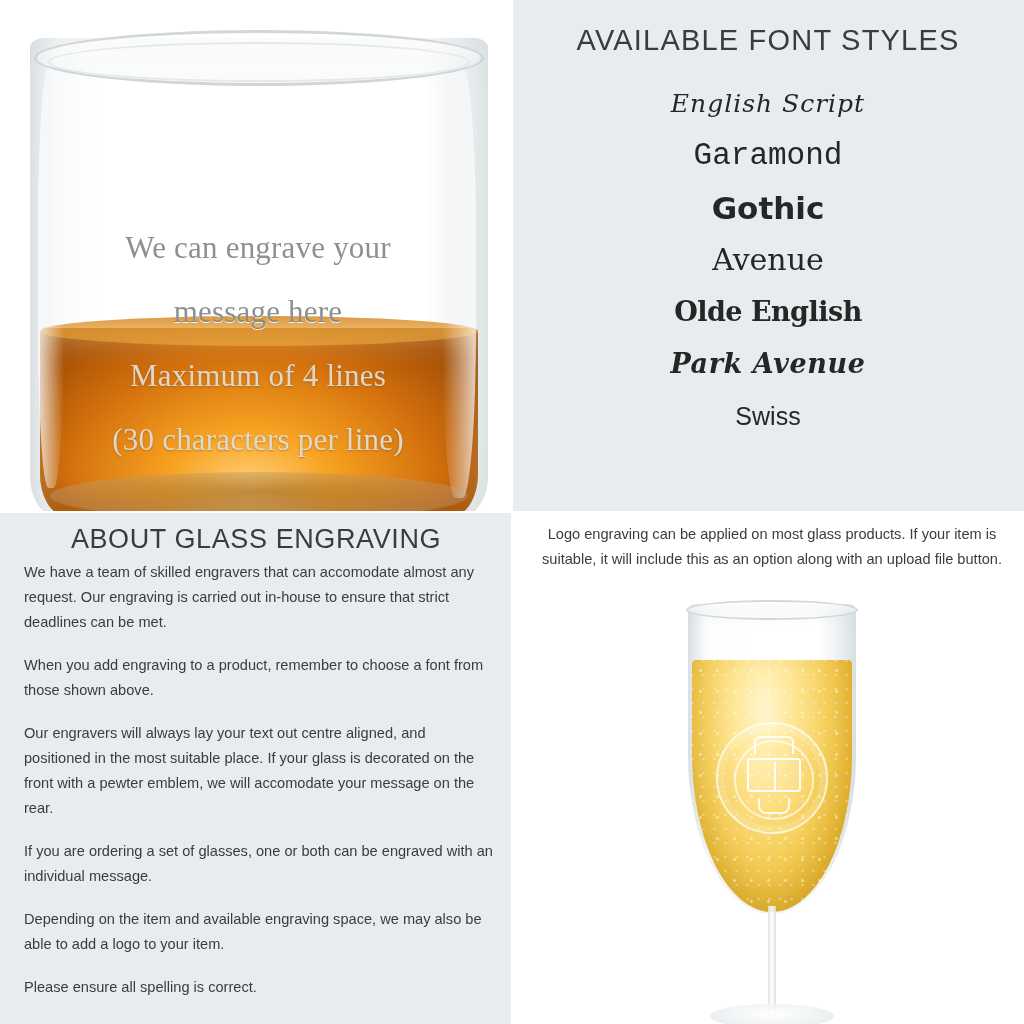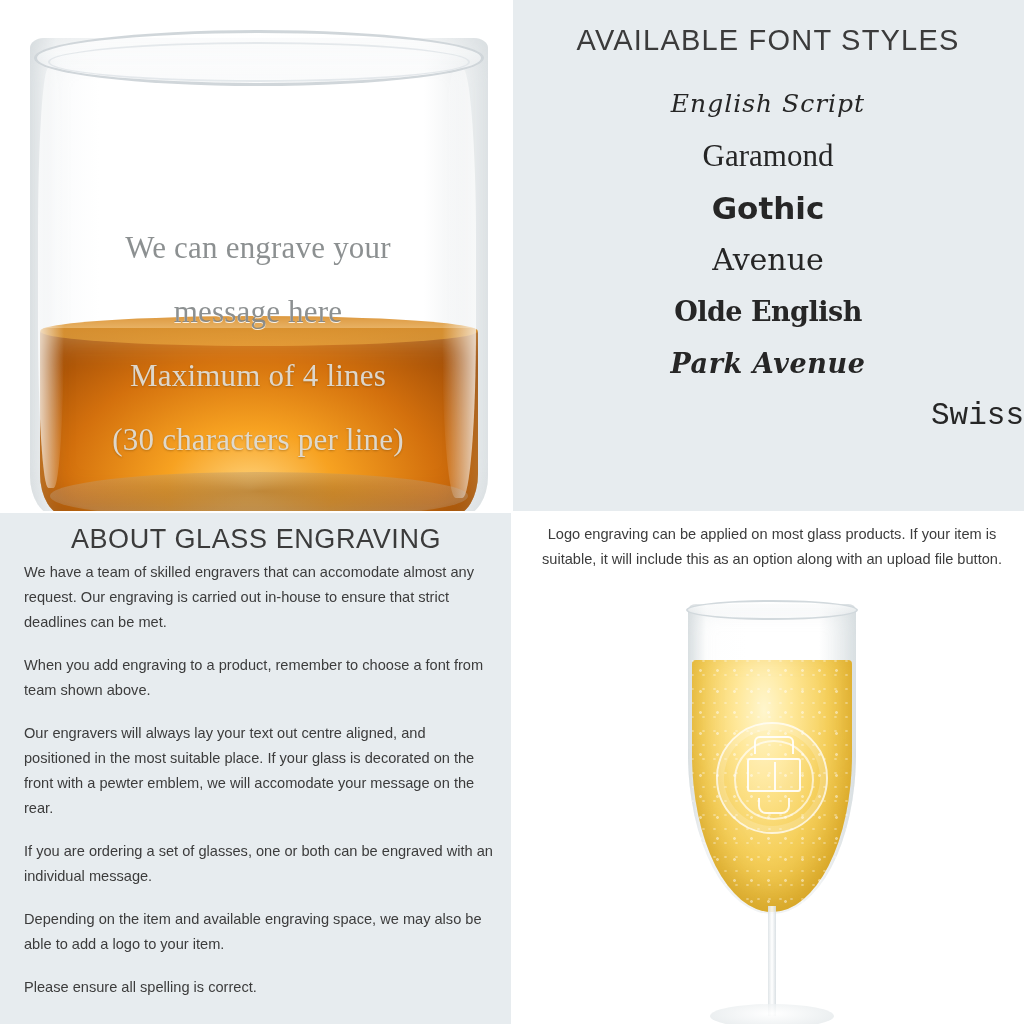--- a/index.html
+++ b/index.html
@@ -125,7 +125,7 @@
     line-height: 52px;
   }
   .f-english { font-family: "DejaVu Serif", serif; font-style: italic; font-size: 25px; letter-spacing: 1px; }
-  .f-garamond { font-family: Liberation Serif, serif; font-size: 31px; }
+  .f-garamond { font-family: Liberation Mono, monospace; font-size: 31px; }
   .f-gothic { font-family: "DejaVu Sans", sans-serif; font-size: 31px; font-weight: 700; }
   .f-goudy { font-family: "DejaVu Serif", serif; font-size: 30px; }
   .f-olde { font-family: "DejaVu Serif", serif; font-weight: 700; font-size: 27px; letter-spacing: -0.5px; }

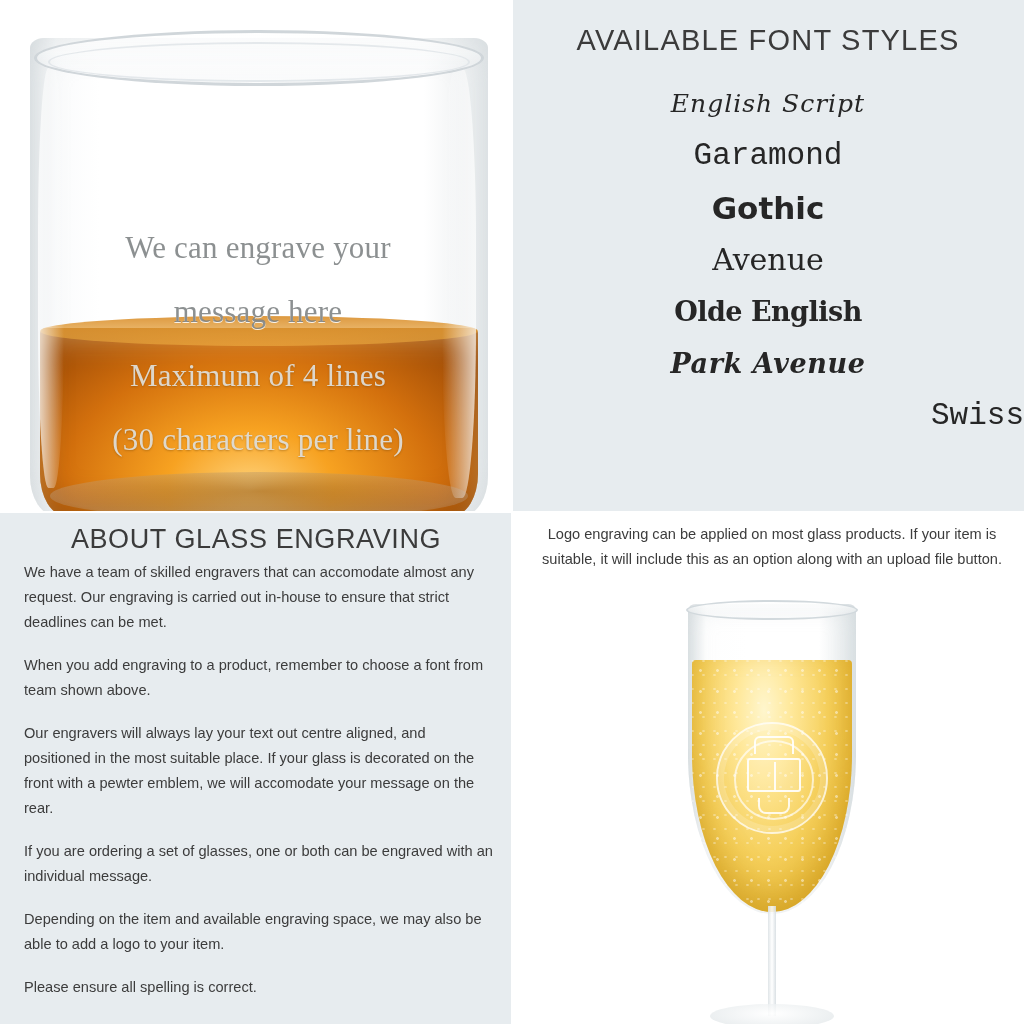--- a/index.html
+++ b/index.html
@@ -131,7 +131,7 @@
   .f-olde { font-family: "DejaVu Serif", serif; font-weight: 700; font-size: 27px; letter-spacing: -0.5px; }
   .f-park { font-family: "DejaVu Serif", serif; font-style: italic; font-size: 27px; letter-spacing: 0.6px; font-weight: bold; }
   .f-roman { font-family: "Liberation Serif", serif; font-size: 31px; }
-  .f-swiss { font-family: Liberation Mono, monospace; font-size: 31px; text-align: right; }
+  .f-swiss { font-family: Liberation Sans, sans-serif; font-size: 25px; }
 
   
   .about-title {

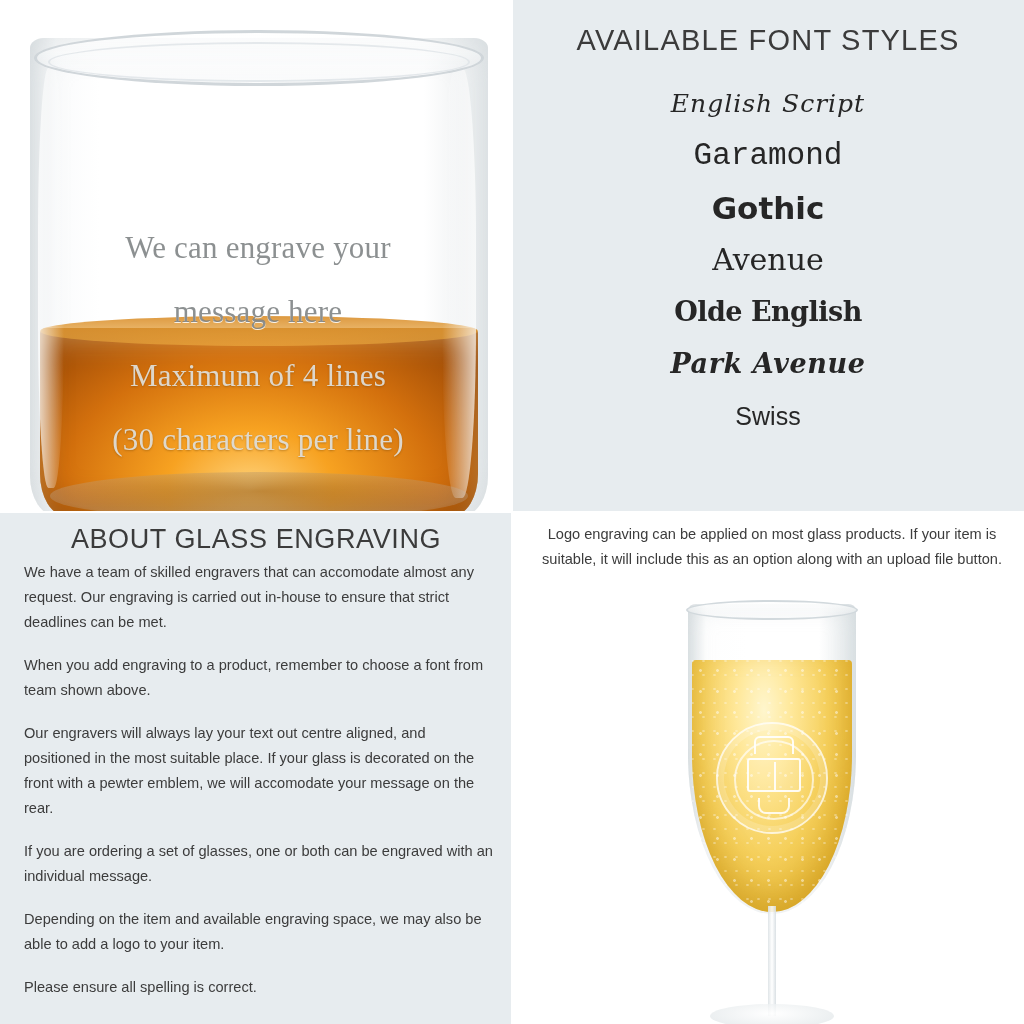--- a/index.html
+++ b/index.html
@@ -278,7 +278,7 @@
     <div class="about-title">ABOUT GLASS ENGRAVING</div>
     <div class="about-body">
       <p>We have a team of skilled engravers that can accomodate almost any request. Our engraving is carried out in-house to ensure that strict deadlines can be met.</p>
-      <p>When you add engraving to a product, remember to choose a font from team shown above.</p>
+      <p>When you add engraving to a product, remember to choose a font from those shown above.</p>
       <p>Our engravers will always lay your text out centre aligned, and positioned in the most suitable place. If your glass is decorated on the front with a pewter emblem, we will accomodate your message on the rear.</p>
       <p>If you are ordering a set of glasses, one or both can be engraved with an individual message.</p>
       <p>Depending on the item and available engraving space, we may also be able to add a logo to your item.</p>

